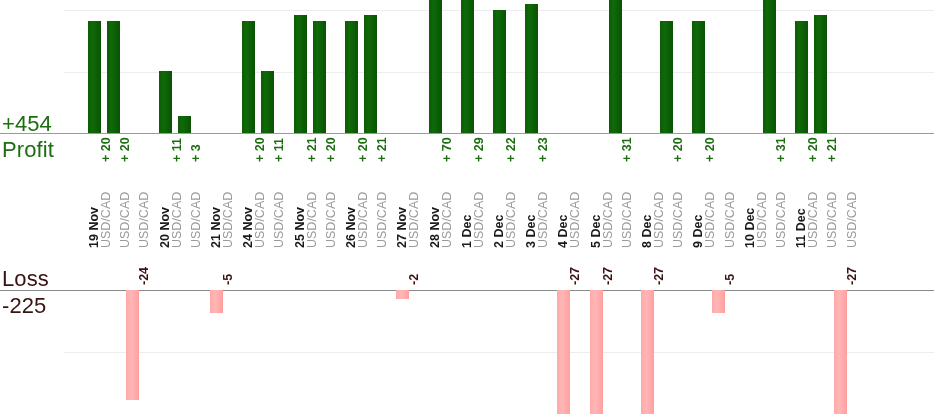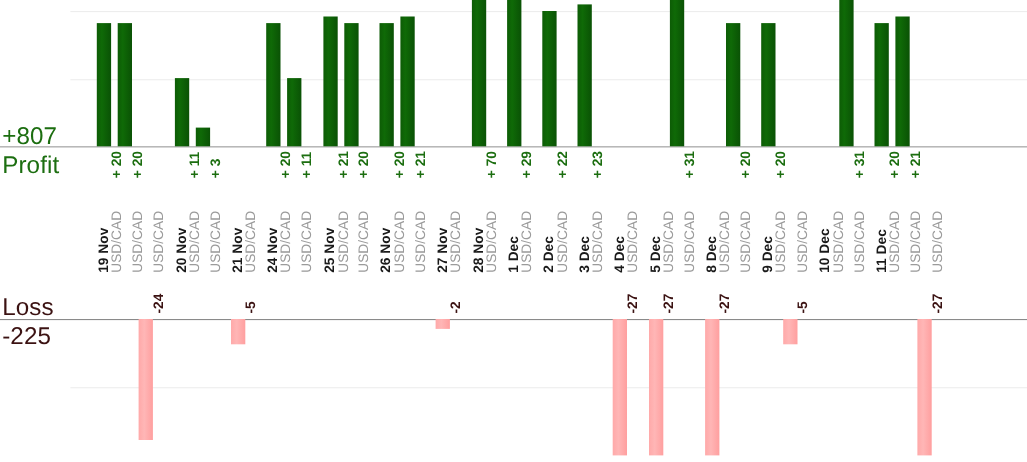--- a/index.html
+++ b/index.html
@@ -50,7 +50,7 @@
 
   <div class="gridline" style="top:352px;"></div>
 
-  <div class="side big profit-txt" style="top:111px;">+807</div>
+  <div class="side big profit-txt" style="top:111px;">+454</div>
   <div class="side big profit-txt" style="top:137px;text-align:right;">Profit</div>
 
   <div class="side big loss-txt" style="top:266px;">Loss</div>

